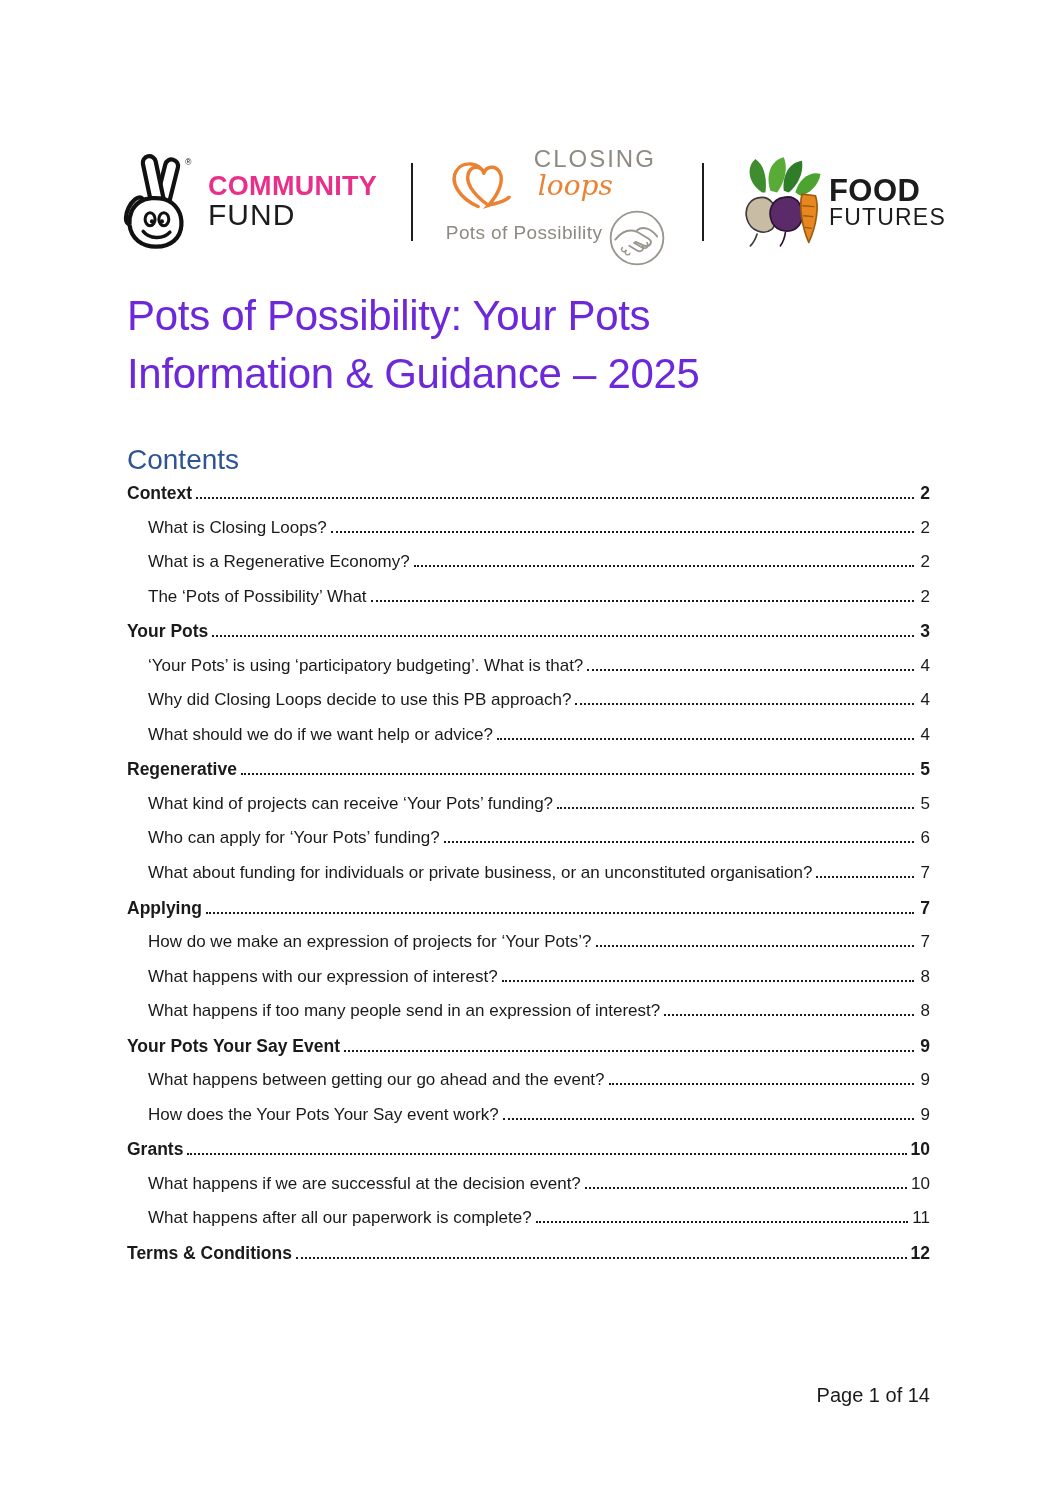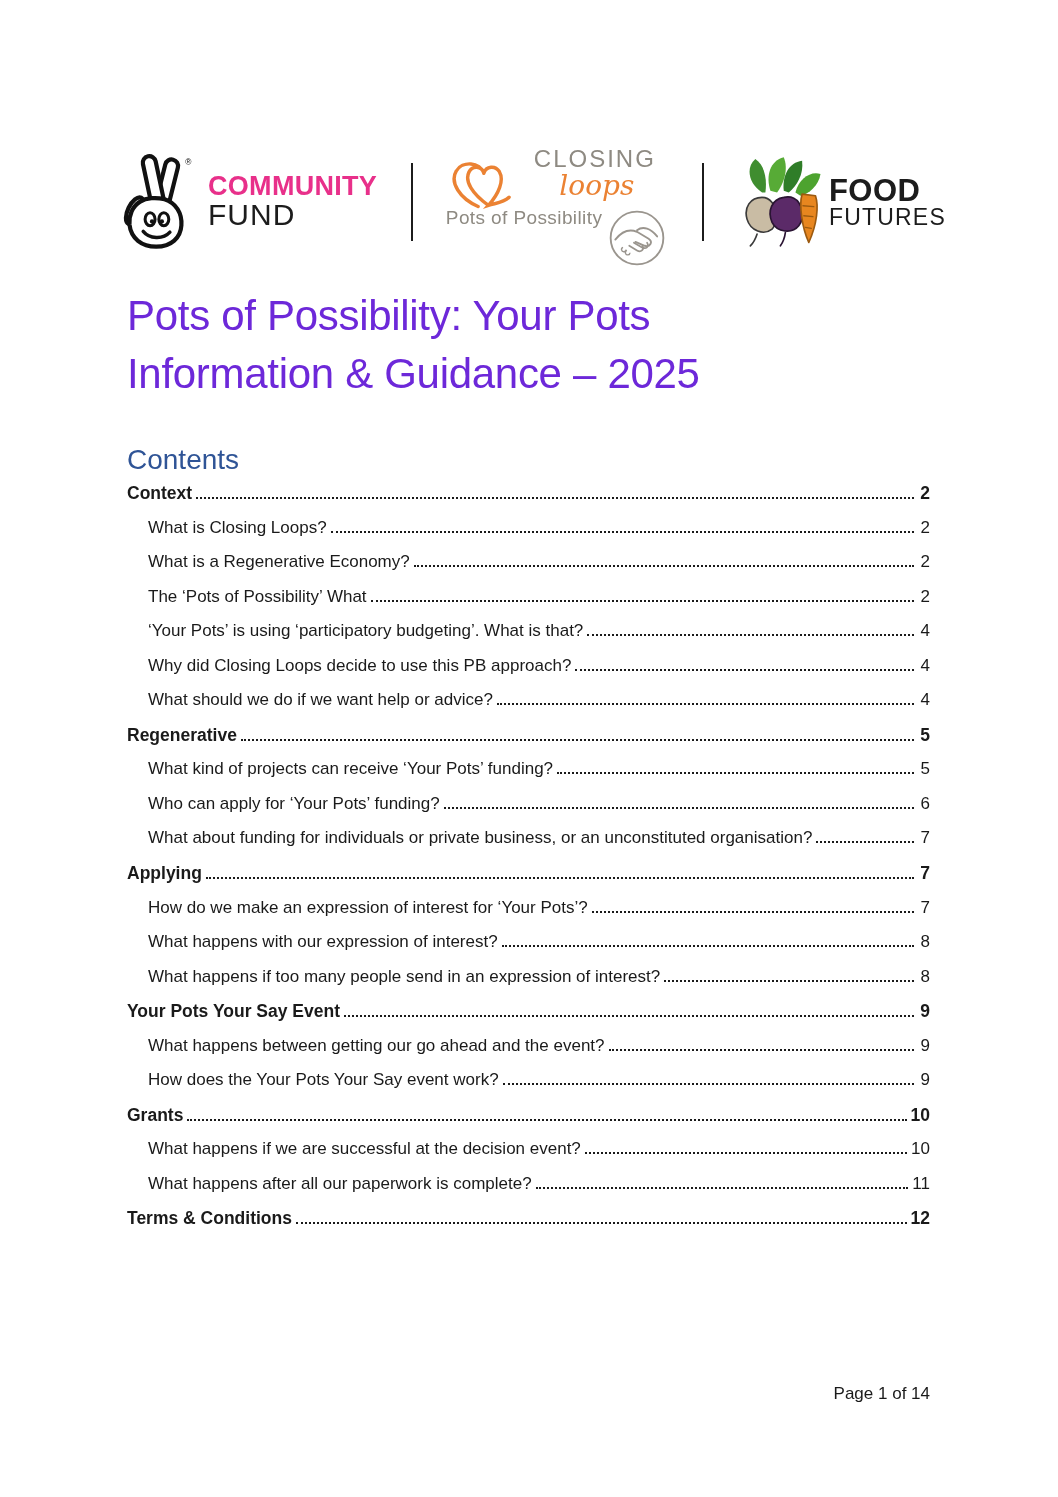--- a/index.html
+++ b/index.html
@@ -33,7 +33,7 @@
   .logo-cl { flex-direction:column; align-items:flex-start; }
   .cl-top { display:flex; align-items:flex-start; }
   .cl-heart { width:86px; height:68px; margin-top:2px; }
-  .cl-words { display:flex; flex-direction:column; margin-left:2px;align-items:center; }
+  .cl-words { display:flex; flex-direction:column; margin-left:2px; }
   .cl-closing { font-size:24px; font-weight:300; color:var(--c-logo-gray,#8e8a82); letter-spacing:2px; }
   .cl-loops { font-family:"DejaVu Serif", serif; font-style:italic; font-weight:400; font-size:28px;
               color:var(--c-loop-orange,#eb8233); margin-top:-4px; margin-left:4px; }

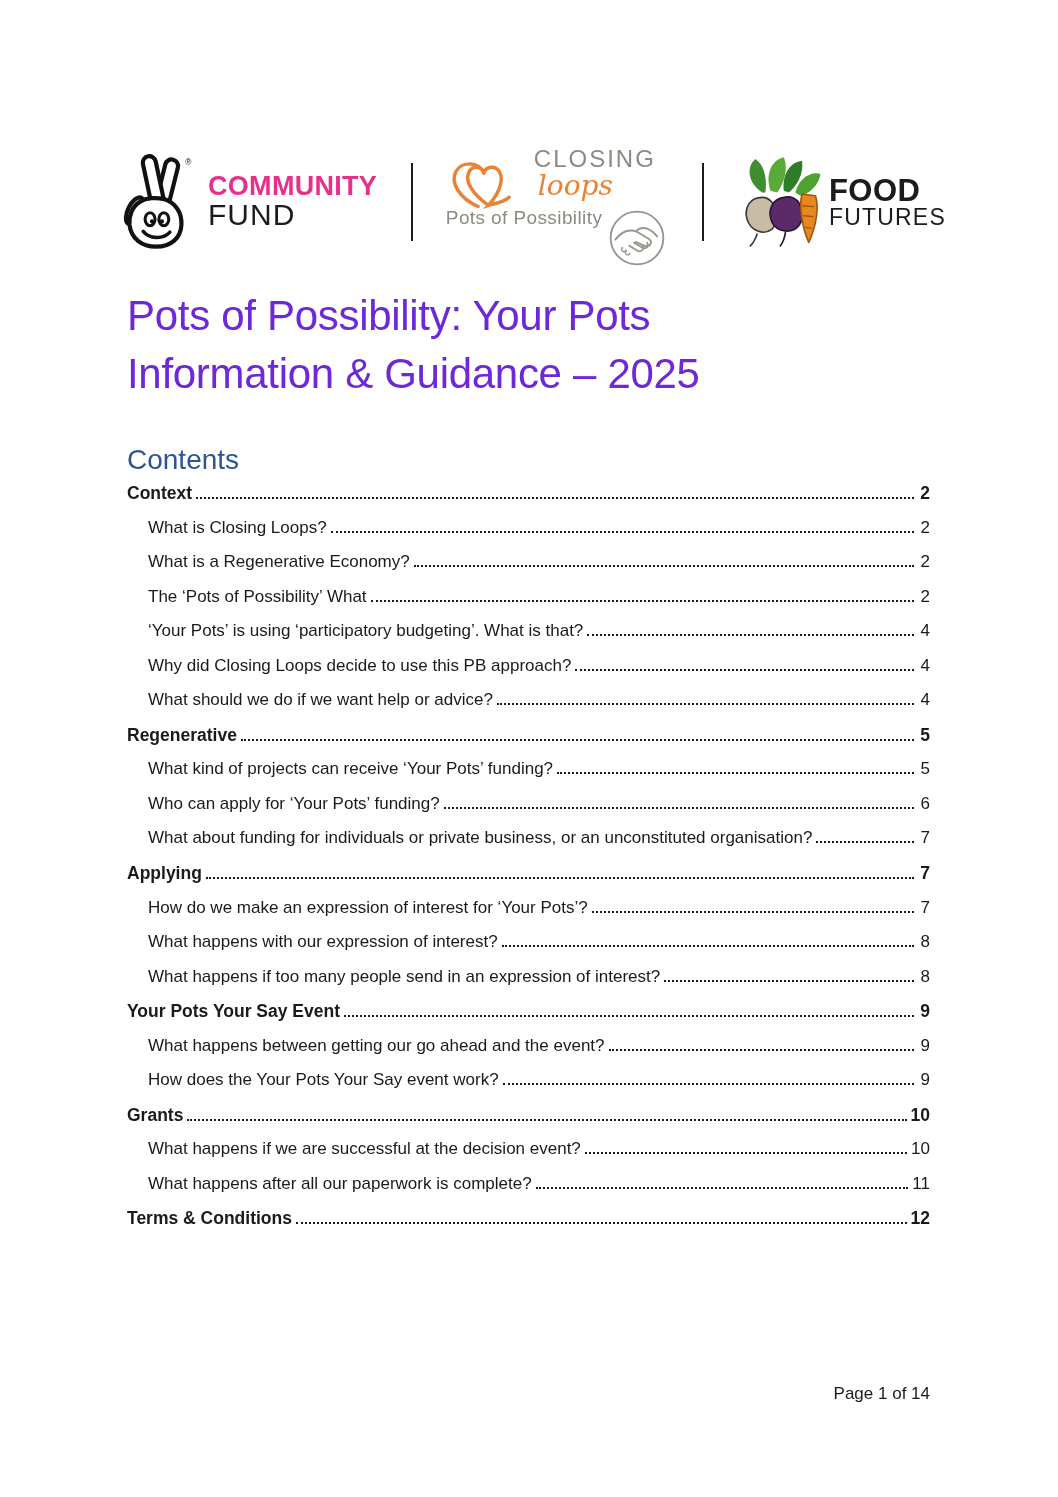--- a/index.html
+++ b/index.html
@@ -37,7 +37,7 @@
   .cl-closing { font-size:24px; font-weight:300; color:var(--c-logo-gray,#8e8a82); letter-spacing:2px; }
   .cl-loops { font-family:"DejaVu Serif", serif; font-style:italic; font-weight:400; font-size:28px;
               color:var(--c-loop-orange,#eb8233); margin-top:-4px; margin-left:4px; }
-  .cl-bottom { display:flex; align-items:flex-start; margin-top:-8px; }
+  .cl-bottom { display:flex; align-items:center; margin-top:-8px; }
   .cl-tagline { font-size:19px; color:var(--c-logo-gray,#8e8a82); letter-spacing:.4px; }
   .cl-shake { width:62px; height:62px; margin-left:4px; margin-bottom:-10px; }
 

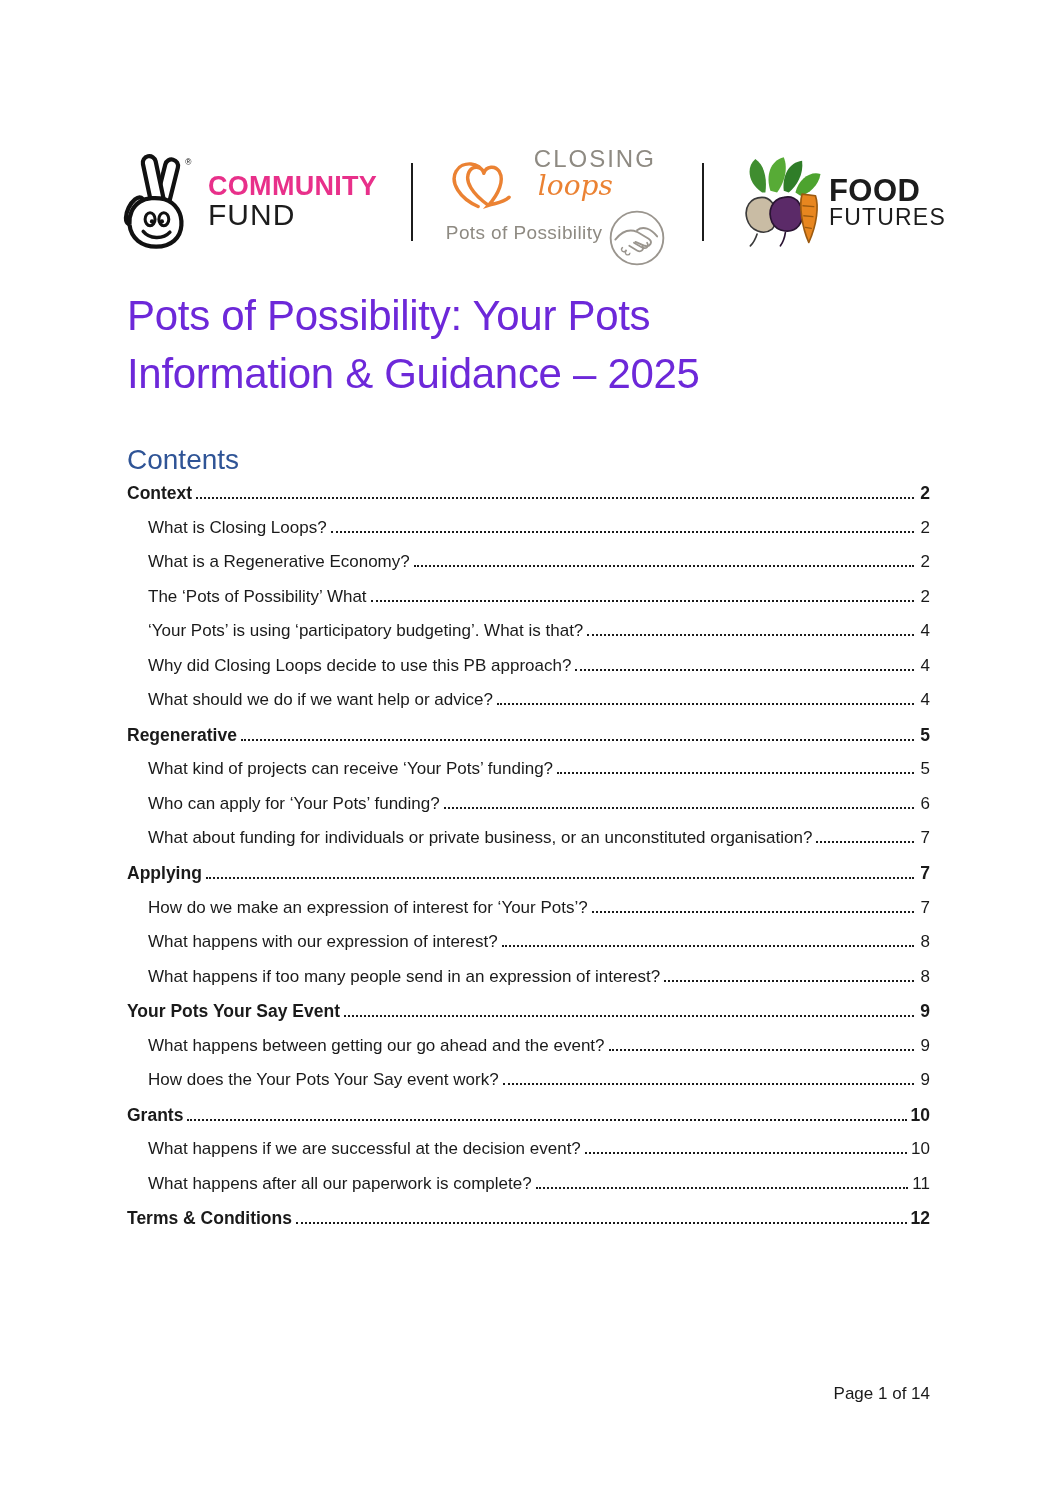--- a/index.html
+++ b/index.html
@@ -182,6 +182,11 @@
       <span class="toc-dots"></span>
       <span class="toc-page">2</span>
     </div>
+      <div class="toc-row lvl1">
+      <span class="toc-label">Your Pots</span>
+      <span class="toc-dots"></span>
+      <span class="toc-page">3</span>
+    </div>
       <div class="toc-row lvl2">
       <span class="toc-label">‘Your Pots’ is using ‘participatory budgeting’. What is that?</span>
       <span class="toc-dots"></span>

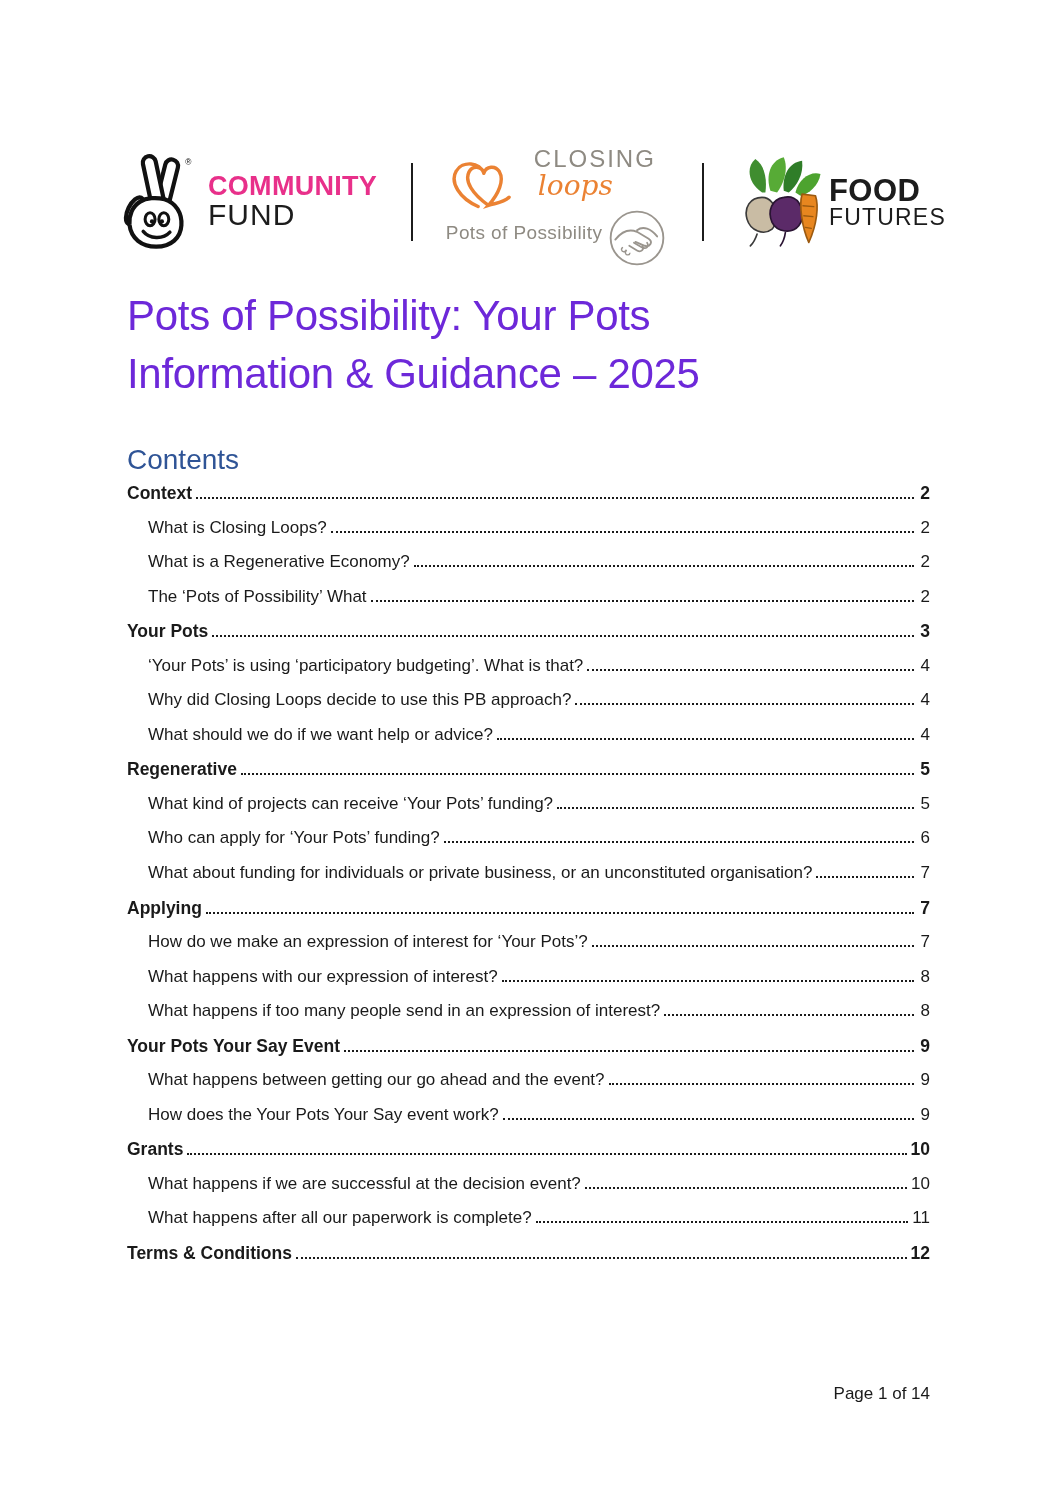--- a/index.html
+++ b/index.html
@@ -228,7 +228,7 @@
       <span class="toc-page">7</span>
     </div>
       <div class="toc-row lvl2">
-      <span class="toc-label">How do we make an expression of interest for ‘Your Pots’?</span>
+      <span class="toc-label">How do we make an expression of projects for ‘Your Pots’?</span>
       <span class="toc-dots"></span>
       <span class="toc-page">7</span>
     </div>

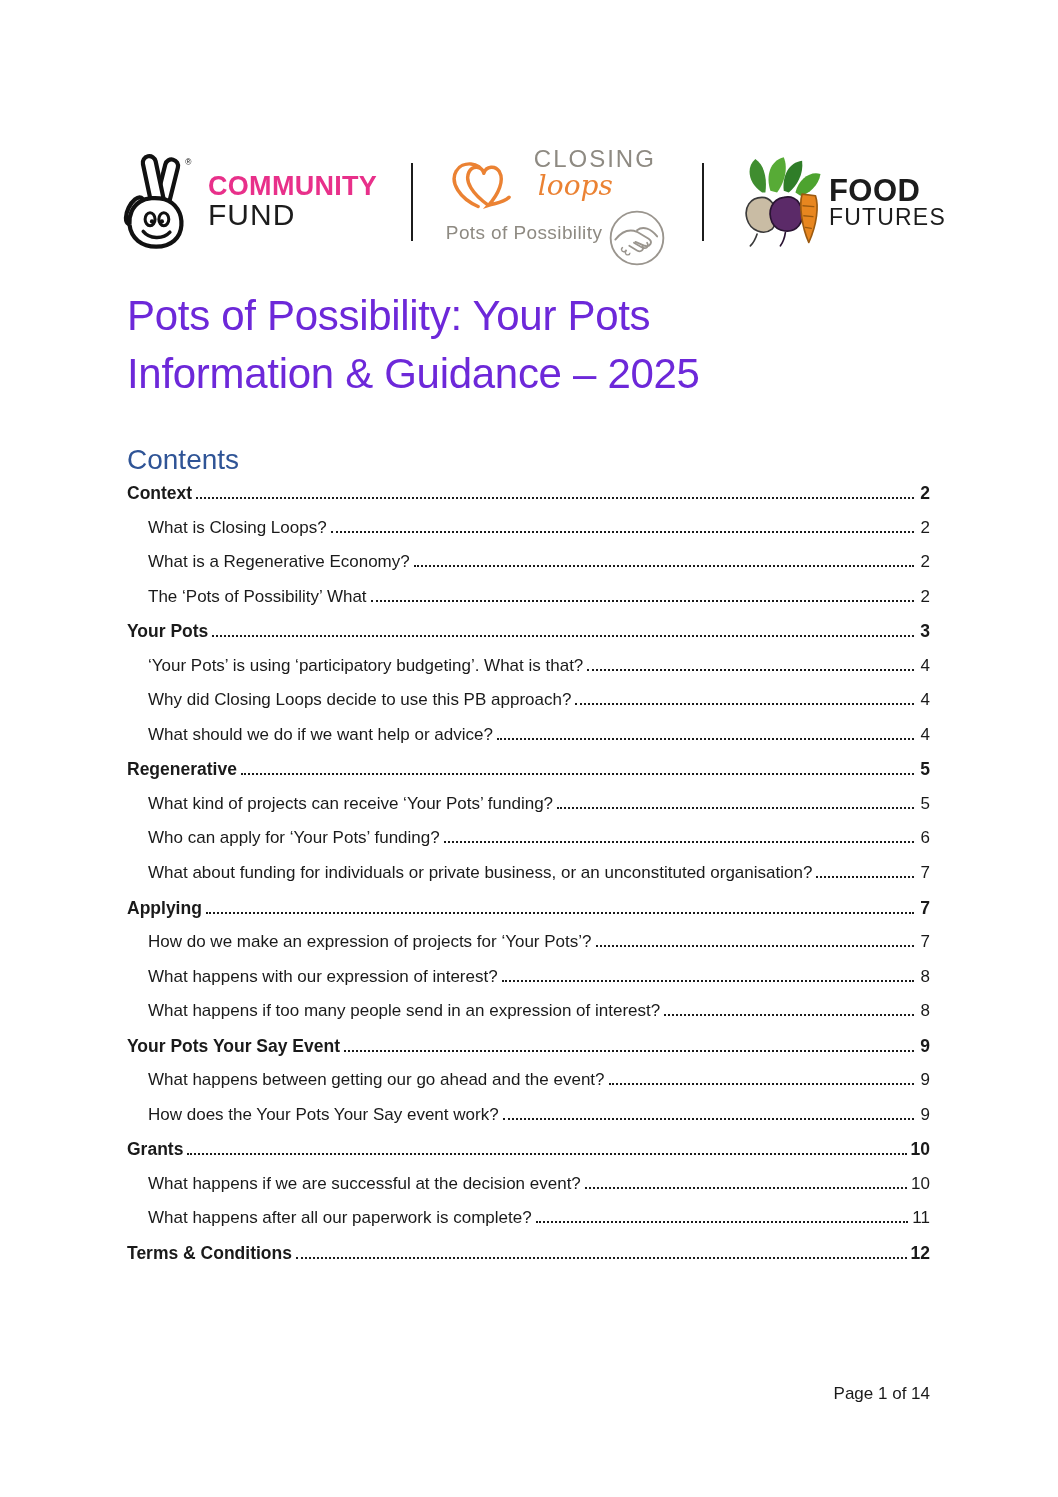--- a/index.html
+++ b/index.html
@@ -78,7 +78,7 @@
   
   .page-footer {
     position:absolute; top:1384px; right:128px;
-    font-size:17px; color:#1a1a1a;
+    font-size:20px; color:#1a1a1a;
   }
 </style>
 </head>

